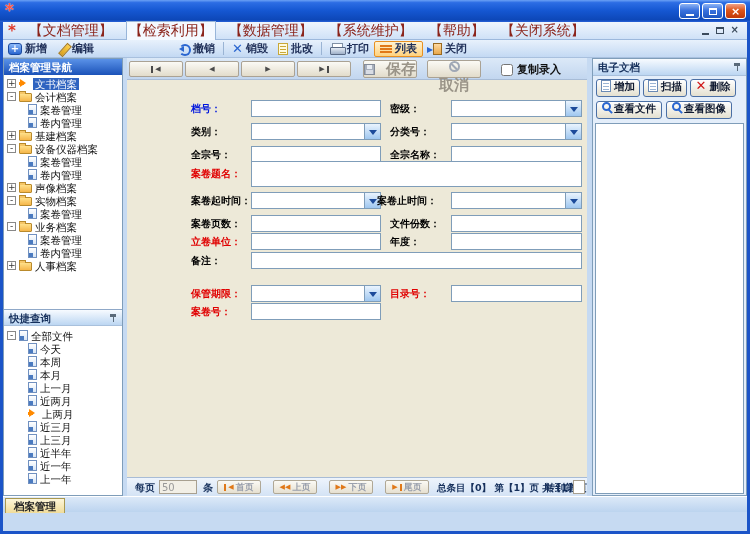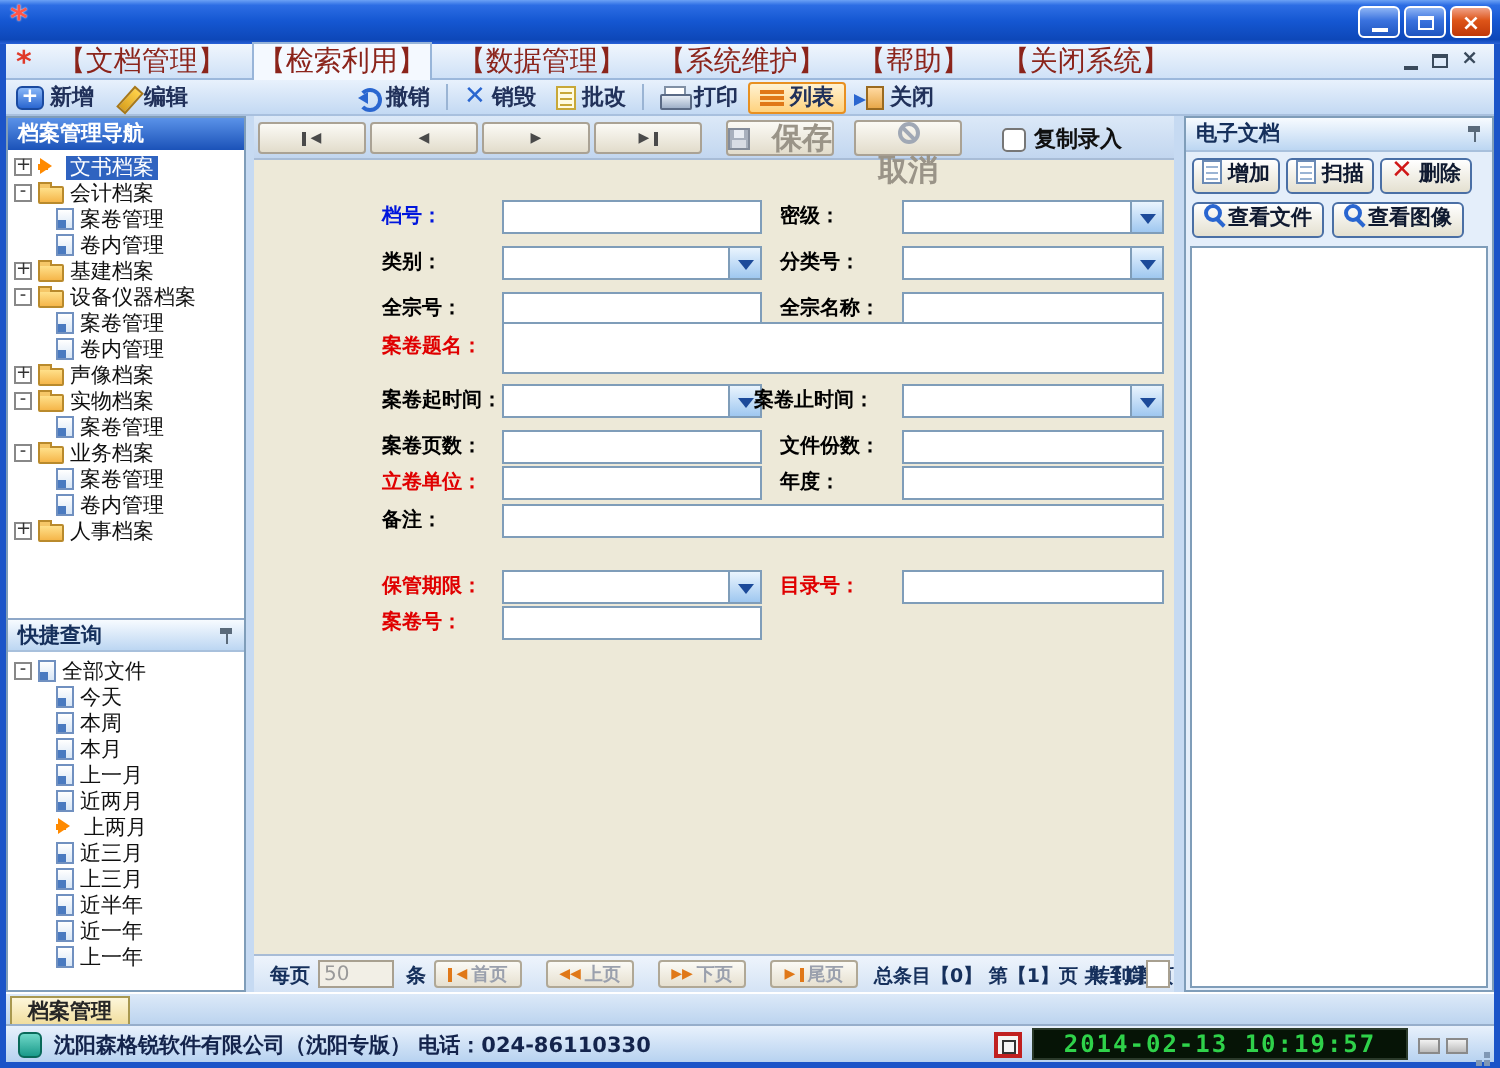--- a/index.html
+++ b/index.html
@@ -493,15 +493,6 @@
       <div class="btab">档案管理</div>
     </div>
 
-    <div class="statusbar">
-      <span class="logo"></span>
-      <span class="company">沈阳森格锐软件有限公司（沈阳专版） 电话：024-86110330</span>
-      <span class="clockbtn"></span>
-      <span class="led">2014-02-13 10:19:57</span>
-      <span class="sbtn2" style="left:706px"></span>
-      <span class="sbtn2" style="left:720px"></span>
-      <span class="grip"></span>
-    </div>
 
   </div>
 </div>

